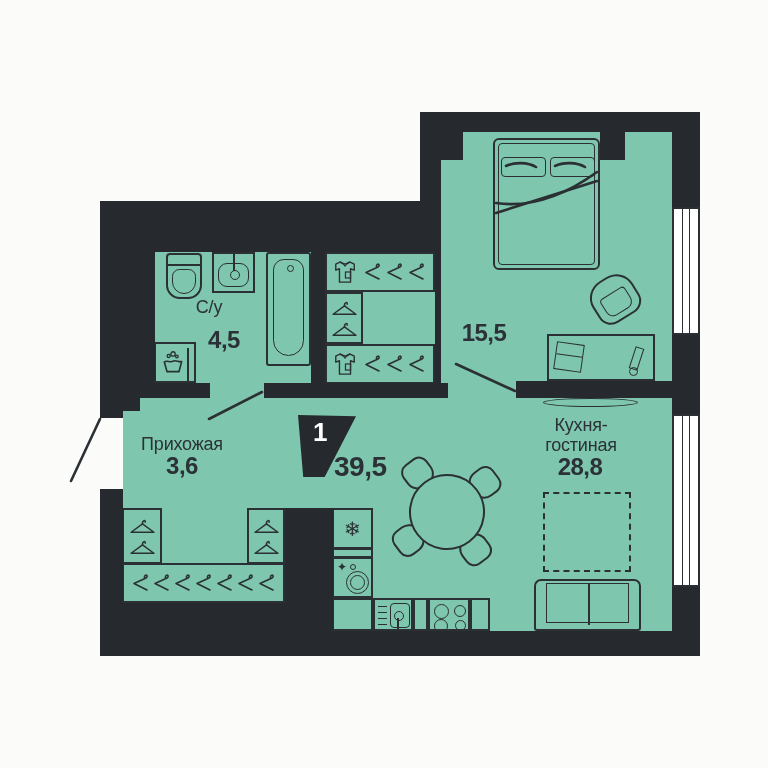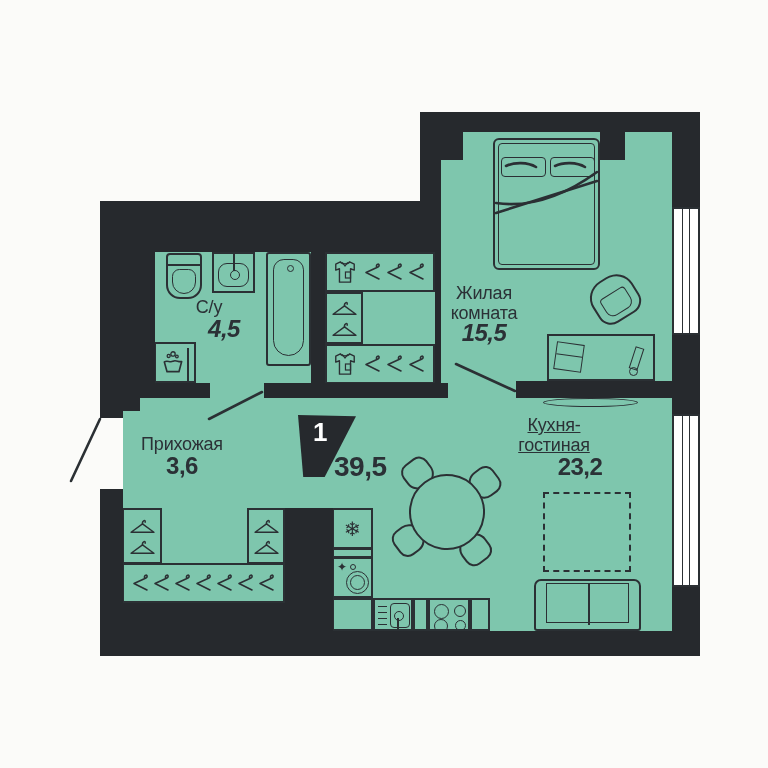--- a/index.html
+++ b/index.html
@@ -265,10 +265,6 @@
   <div class="abs lbl room-name" style="left:209px;top:307px;">С/у</div>
   <div class="abs lbl room-area" style="left:224px;top:329px;font-style:italic;">4,5</div>
 
-  <div class="abs lbl room-name" style="left:484px;top:303px;">
-    <span style="display:block;">Жилая</span>
-    <span style="display:block;">комната</span>
-  </div>
   <div class="abs lbl room-area" style="left:484px;top:333px;font-style:italic;">15,5</div>
 
   <div class="abs lbl room-name" style="left:182px;top:444px;">Прихожая</div>

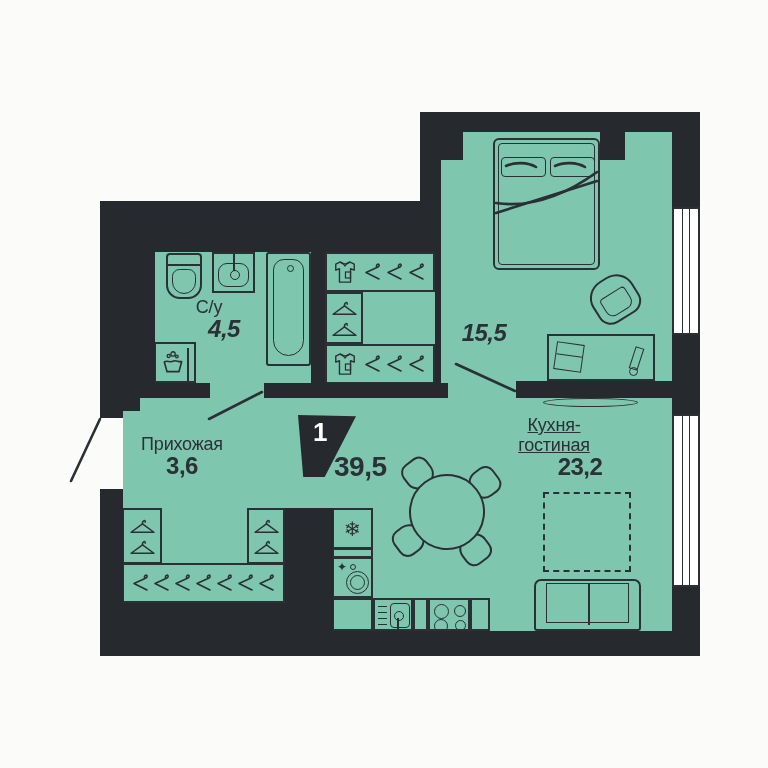--- a/index.html
+++ b/index.html
@@ -263,7 +263,7 @@
   </svg>
 
   <div class="abs lbl room-name" style="left:209px;top:307px;">С/у</div>
-  <div class="abs lbl room-area" style="left:224px;top:329px;font-style:italic;">4,5</div>
+  <div class="abs lbl room-area" style="left:224px;top:340px;">4,5</div>
 
   <div class="abs lbl room-area" style="left:484px;top:333px;font-style:italic;">15,5</div>
 

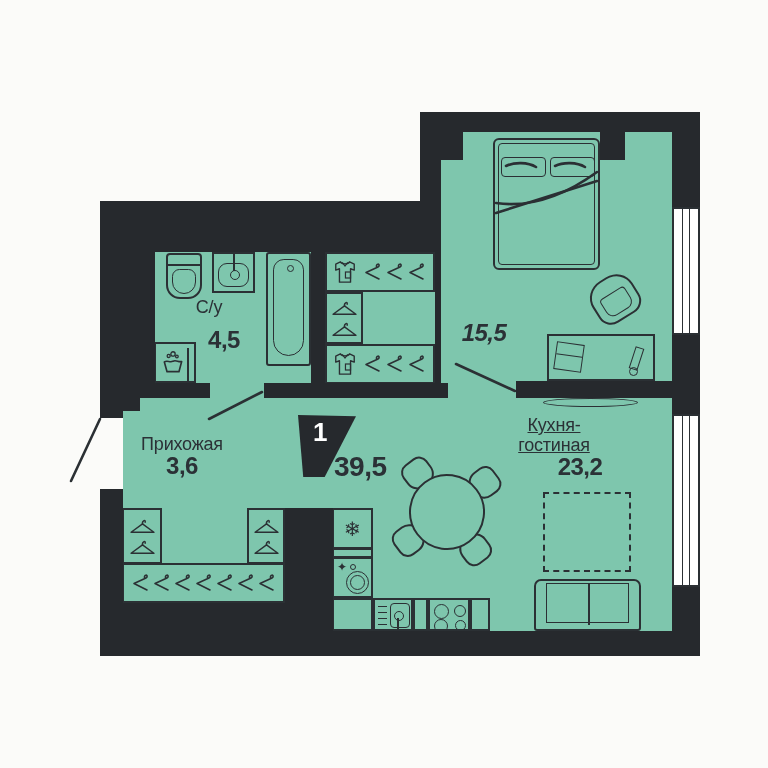--- a/index.html
+++ b/index.html
@@ -265,7 +265,7 @@
   <div class="abs lbl room-name" style="left:209px;top:307px;">С/у</div>
   <div class="abs lbl room-area" style="left:224px;top:340px;">4,5</div>
 
-  <div class="abs lbl room-area" style="left:484px;top:333px;font-style:italic;">15,5</div>
+  <div class="abs lbl room-area" style="left:484px;top:333px;">15,5</div>
 
   <div class="abs lbl room-name" style="left:182px;top:444px;">Прихожая</div>
   <div class="abs lbl room-area" style="left:182px;top:466px;">3,6</div>

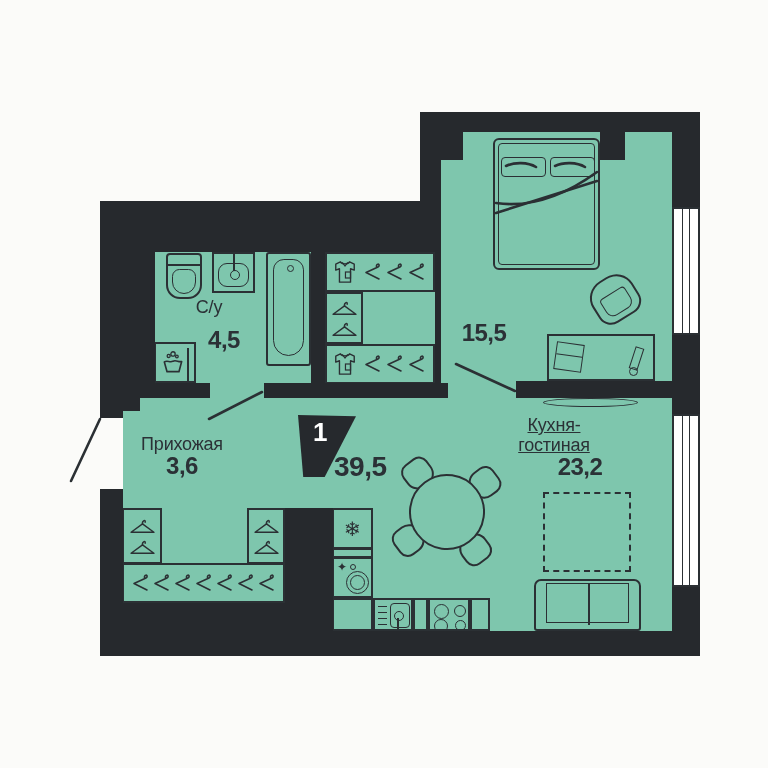--- a/index.html
+++ b/index.html
@@ -270,7 +270,7 @@
   <div class="abs lbl room-name" style="left:182px;top:444px;">Прихожая</div>
   <div class="abs lbl room-area" style="left:182px;top:466px;">3,6</div>
 
-  <div class="abs lbl room-name" style="left:554px;top:435px;text-decoration:underline;">
+  <div class="abs lbl room-name" style="left:581px;top:435px;">
     <span style="display:block;">Кухня-</span>
     <span style="display:block;">гостиная</span>
   </div>

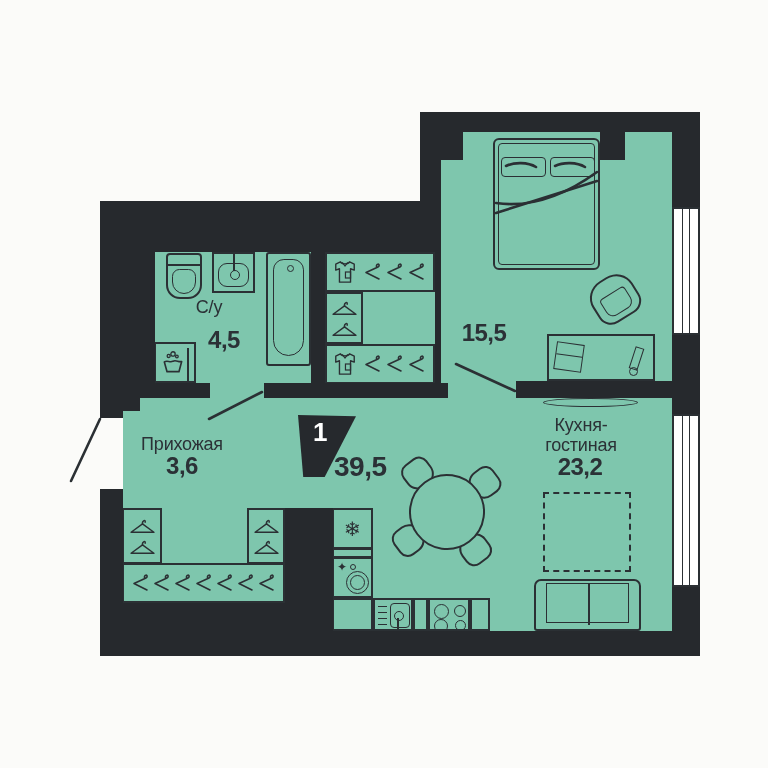--- a/index.html
+++ b/index.html
@@ -274,7 +274,7 @@
     <span style="display:block;">Кухня-</span>
     <span style="display:block;">гостиная</span>
   </div>
-  <div class="abs lbl room-area" style="left:580px;top:467px;">23,2</div>
+  <div class="abs lbl room-area" style="left:580px;top:467px;">28,8</div>
 
   <div class="abs badge" style="left:298px;top:415px;width:58px;height:62px;">
     <span>1</span>

